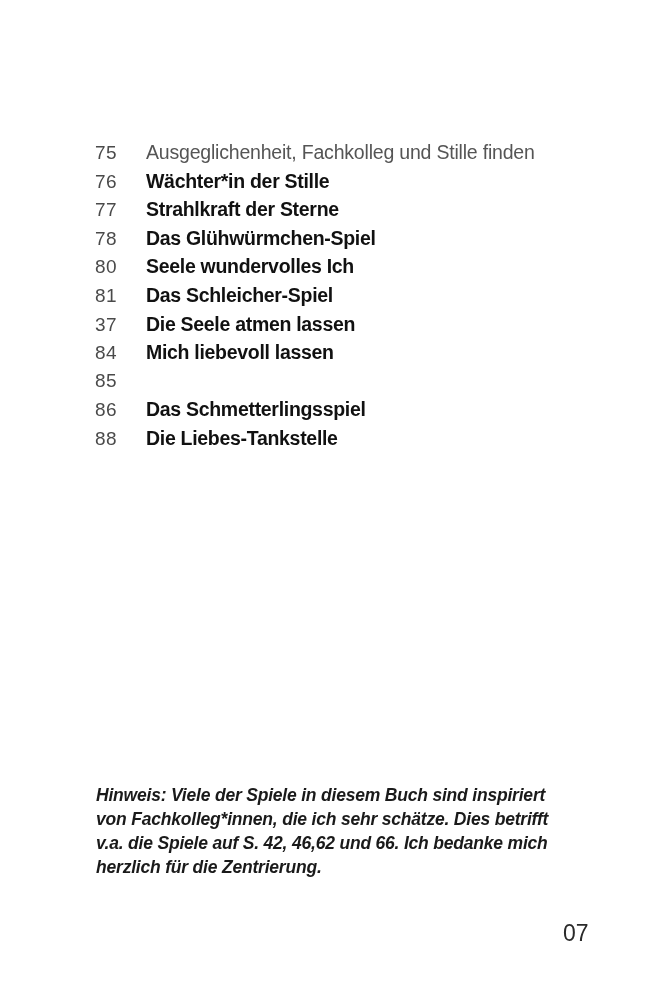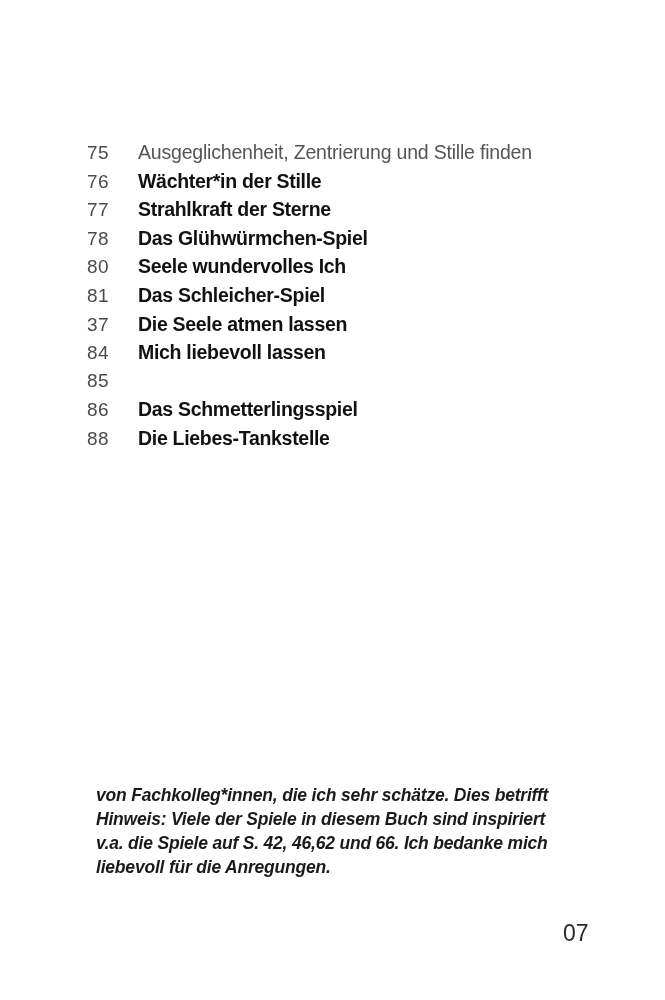--- a/index.html
+++ b/index.html
@@ -5,7 +5,7 @@
   html, body { margin: 0; padding: 0; background: #ffffff; }
   body { width: 665px; height: 1000px; position: relative; overflow: hidden;
          font-family: "Liberation Sans", "DejaVu Sans", sans-serif; }
-  .toc { position: absolute; left: 87px; top: 141px; }
+  .toc { position: absolute; left: 95px; top: 141px; }
   .row { display: flex; height: 28.6px; align-items: baseline; }
   .num { width: 51px; font-size: 19px; color: #4a4a4a; letter-spacing: 0.5px; }
   .title { font-size: 19.5px; color: #111111; font-weight: bold; letter-spacing: -0.3px; }

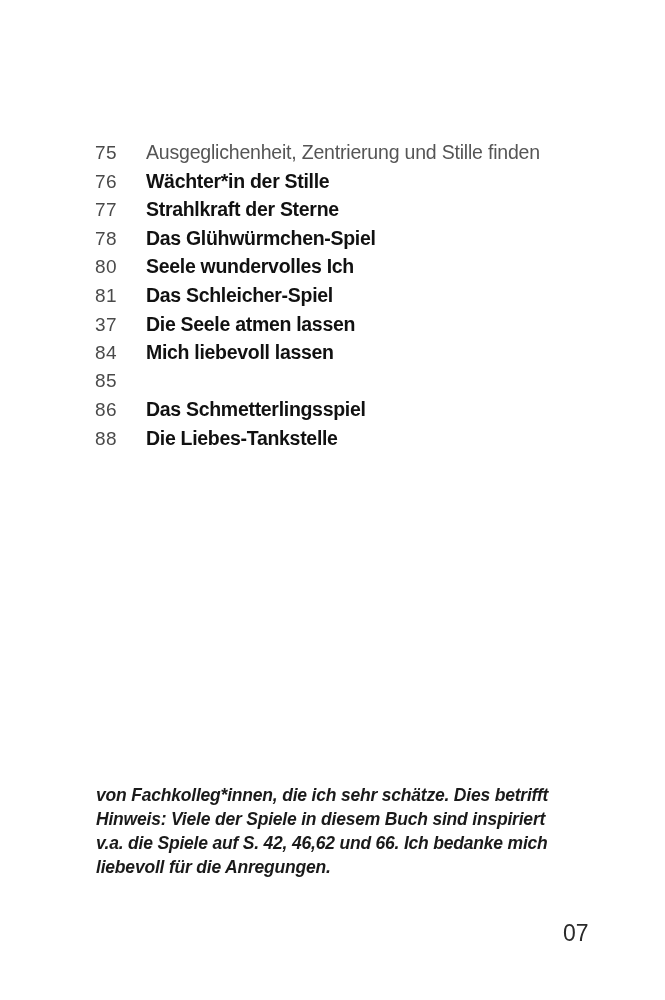--- a/index.html
+++ b/index.html
@@ -21,7 +21,7 @@
 <div class="toc">
   <div class="row">
     <span class="num">75</span>
-    <span class="title heading">Ausgeglichenheit, Zentrierung und Stille finden</span>
+    <span class="title heading">Ausgeglichenheit, Fachkolleg und Stille finden</span>
   </div>
   <div class="row">
     <span class="num">76</span>

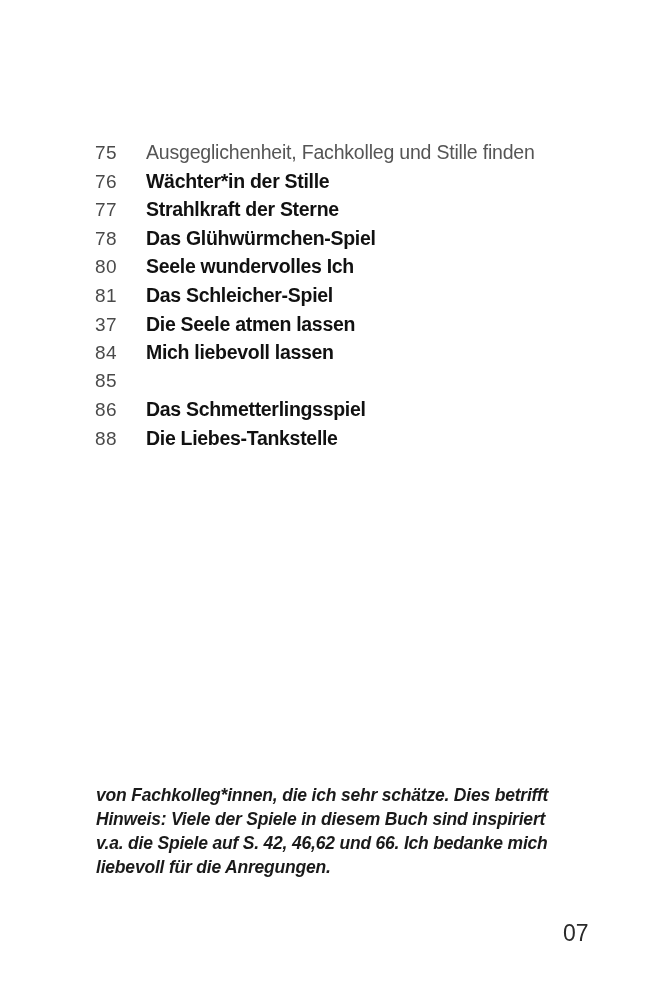--- a/index.html
+++ b/index.html
@@ -65,8 +65,8 @@
 </div>
 
 <div class="note">
+  <div>Hinweis: Viele der Spiele in diesem Buch sind inspiriert</div>
   <div>von Fachkolleg*innen, die ich sehr schätze. Dies betrifft</div>
-  <div>Hinweis: Viele der Spiele in diesem Buch sind inspiriert</div>
   <div>v.a. die Spiele auf S. 42, 46,62 und 66. Ich bedanke mich</div>
   <div>liebevoll für die Anregungen.</div>
 </div>

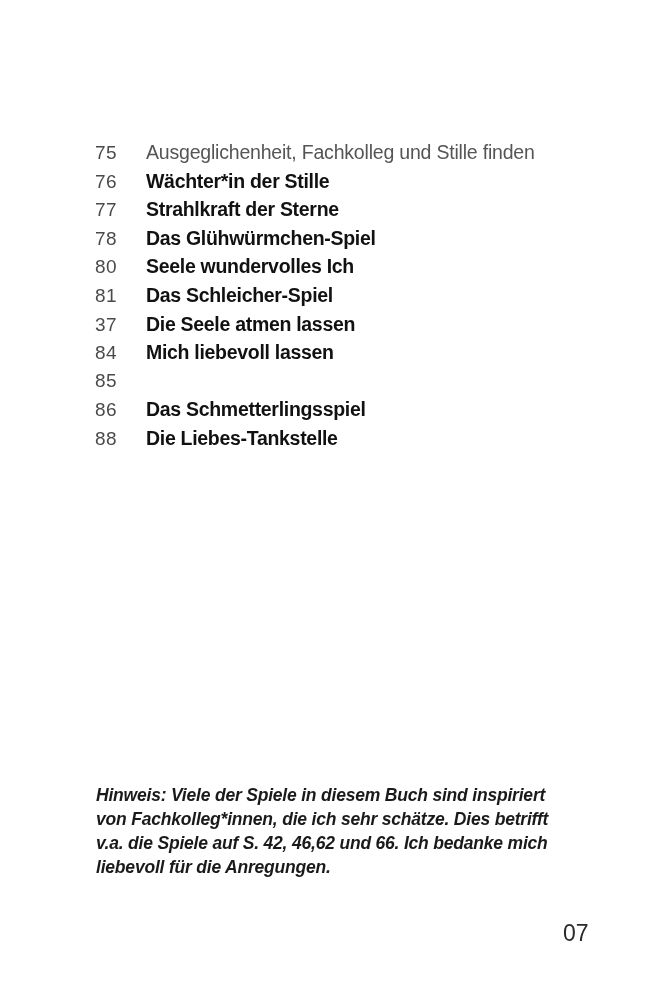--- a/index.html
+++ b/index.html
@@ -68,7 +68,7 @@
   <div>Hinweis: Viele der Spiele in diesem Buch sind inspiriert</div>
   <div>von Fachkolleg*innen, die ich sehr schätze. Dies betrifft</div>
   <div>v.a. die Spiele auf S. 42, 46,62 und 66. Ich bedanke mich</div>
-  <div>liebevoll für die Anregungen.</div>
+  <div>herzlich für die Zentrierung.</div>
 </div>
 
 <div class="page-num">07</div>

